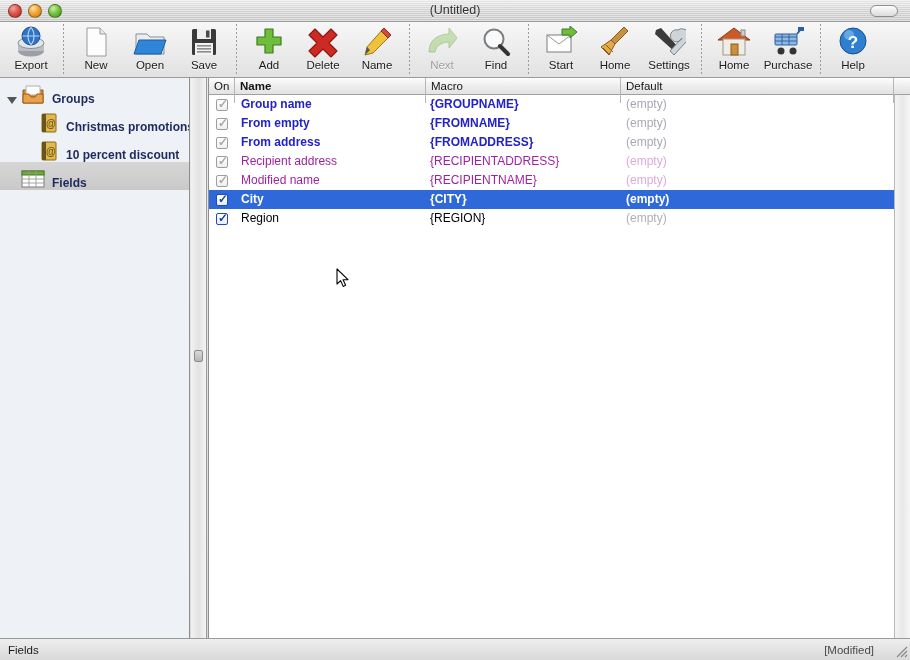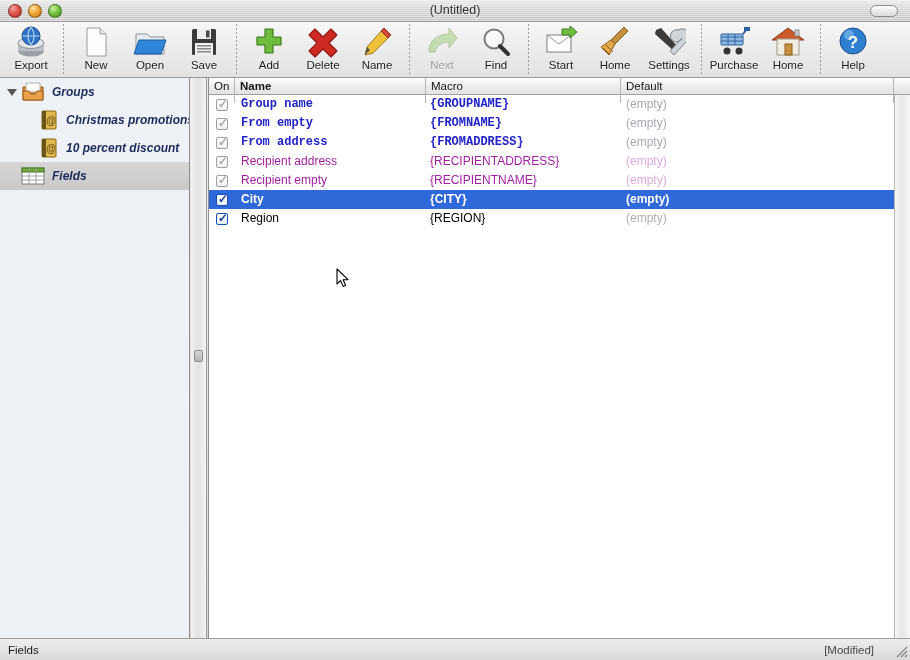--- a/index.html
+++ b/index.html
@@ -331,6 +331,16 @@
 
     <div class="tb-item">
       <svg class="tb-ico" viewBox="0 0 34 32">
+        <path d="M17 2 l16 12 h-32 z" fill="#cc5a28" stroke="#8c3a14"></path>
+        <rect x="24" y="4" width="4" height="6" fill="#cfcfcf" stroke="#8a8a8a"></rect>
+        <rect x="6" y="13" width="22" height="16" fill="#f2ede2" stroke="#9a9a8a"></rect>
+        <rect x="14" y="18" width="7" height="11" fill="#c8913f" stroke="#8a5c1c"></rect>
+      </svg>
+      <span class="tb-lab">Home</span>
+    </div>
+
+    <div class="tb-item">
+      <svg class="tb-ico" viewBox="0 0 34 32">
         <rect x="4" y="8" width="22" height="11" rx="1" fill="#8fb7e0" stroke="#2b5f9e"></rect>
         <path d="M4 11 h22 M4 15 h22 M11 8 v11 M18 8 v11" stroke="#2b5f9e" stroke-width="0.9"></path>
         <circle cx="10" cy="25" r="3.5" fill="#333"></circle>
@@ -339,16 +349,6 @@
         <rect x="27" y="1" width="6" height="4" fill="#2b5f9e"></rect>
       </svg>
       <span class="tb-lab">Purchase</span>
-    </div>
-
-    <div class="tb-item">
-      <svg class="tb-ico" viewBox="0 0 34 32">
-        <path d="M17 2 l16 12 h-32 z" fill="#cc5a28" stroke="#8c3a14"></path>
-        <rect x="24" y="4" width="4" height="6" fill="#cfcfcf" stroke="#8a8a8a"></rect>
-        <rect x="6" y="13" width="22" height="16" fill="#f2ede2" stroke="#9a9a8a"></rect>
-        <rect x="14" y="18" width="7" height="11" fill="#c8913f" stroke="#8a5c1c"></rect>
-      </svg>
-      <span class="tb-lab">Home</span>
     </div>
 
     <div class="tb-sep"></div>

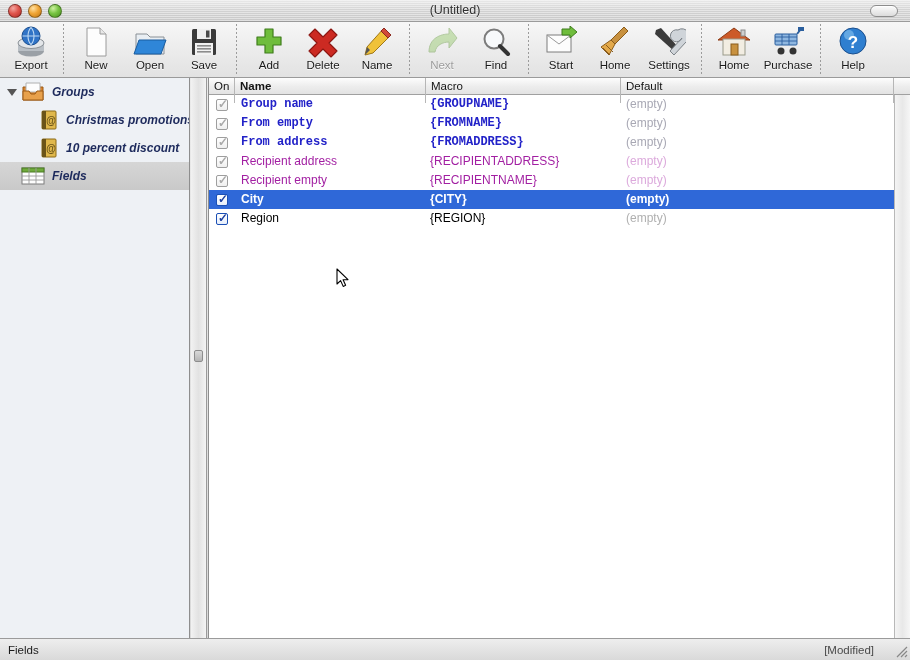--- a/index.html
+++ b/index.html
@@ -81,8 +81,8 @@
     overflow: hidden;
   }
   .side-row {
-    display: flex; align-items: center; height: 28px; padding-left: 6px;
-    font-size: 12px; color: #1d2a5c; font-weight: bold; white-space: nowrap; font-style: italic;
+    display: flex; align-items: flex-end; height: 28px; padding-left: 6px;
+    font-size: 12px; color: #1d2a5c; font-weight: bold; white-space: nowrap;
   }
   .side-row.child { padding-left: 38px; font-weight: bold; }
   .side-row.selected { background: linear-gradient(#d6d6d6,#c9c9c9); }

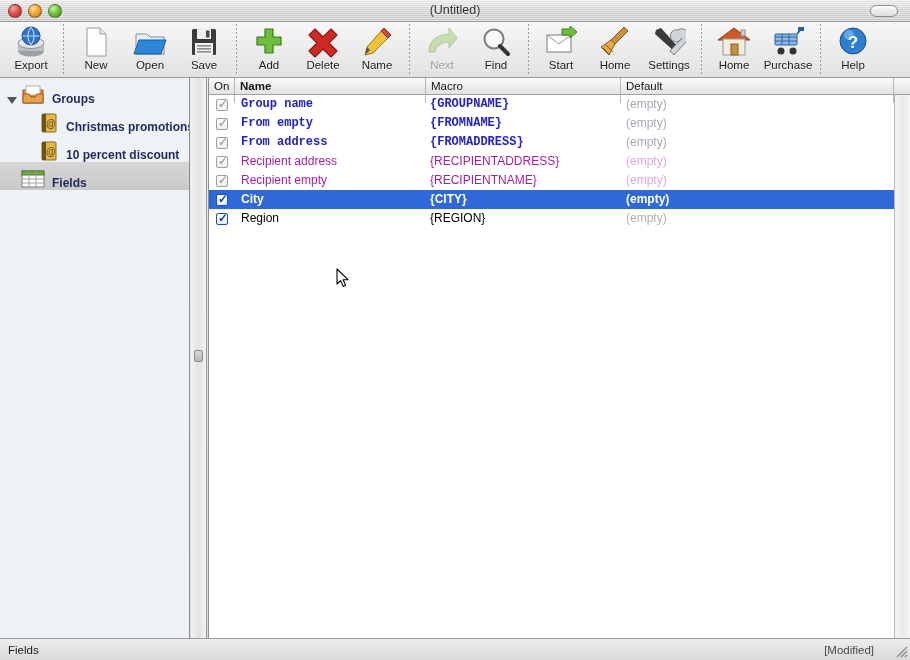--- a/index.html
+++ b/index.html
@@ -165,7 +165,7 @@
   }
 
   
-  .c-blue   { color: #2222c8; font-weight: bold; font-family: Liberation Mono, monospace; }
+  .c-blue   { color: #2222c8; font-weight: bold; }
   .c-purple { color: #a21fa2; font-weight: normal; }
   .c-black  { color: #000000; font-weight: normal; }
   .c-grayit { color: #a8a8b4; }

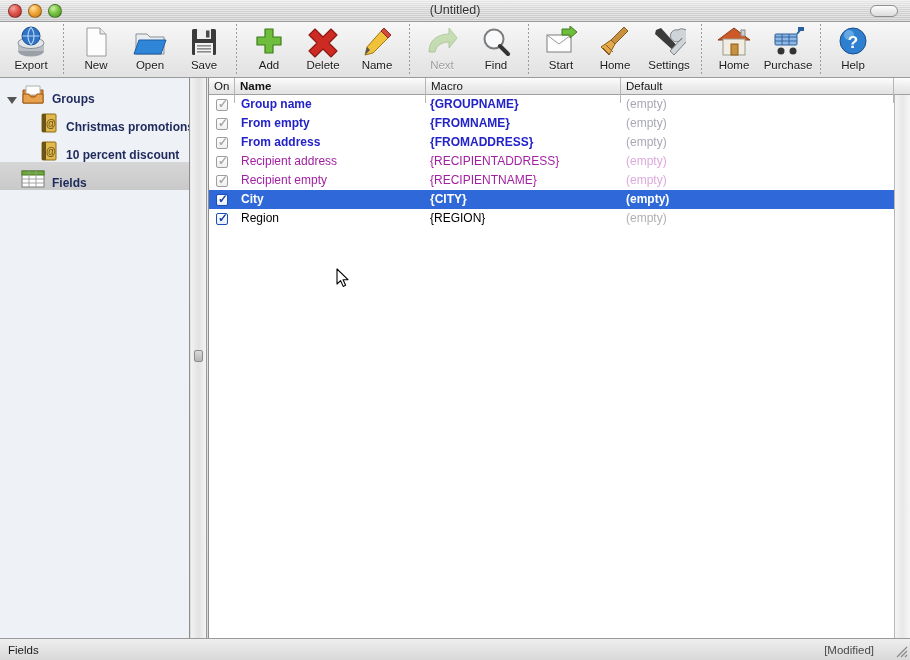--- a/index.html
+++ b/index.html
@@ -481,7 +481,7 @@
                 <span class="tick">✓</span>
               </span>
           </div>
-          <div class="cell name c-purple">Recipient empty</div>
+          <div class="cell name c-purple">Modified name</div>
           <div class="cell macro c-purple">{RECIPIENTNAME}</div>
           <div class="cell deflt c-pinkit">(empty)</div>
         </div>

